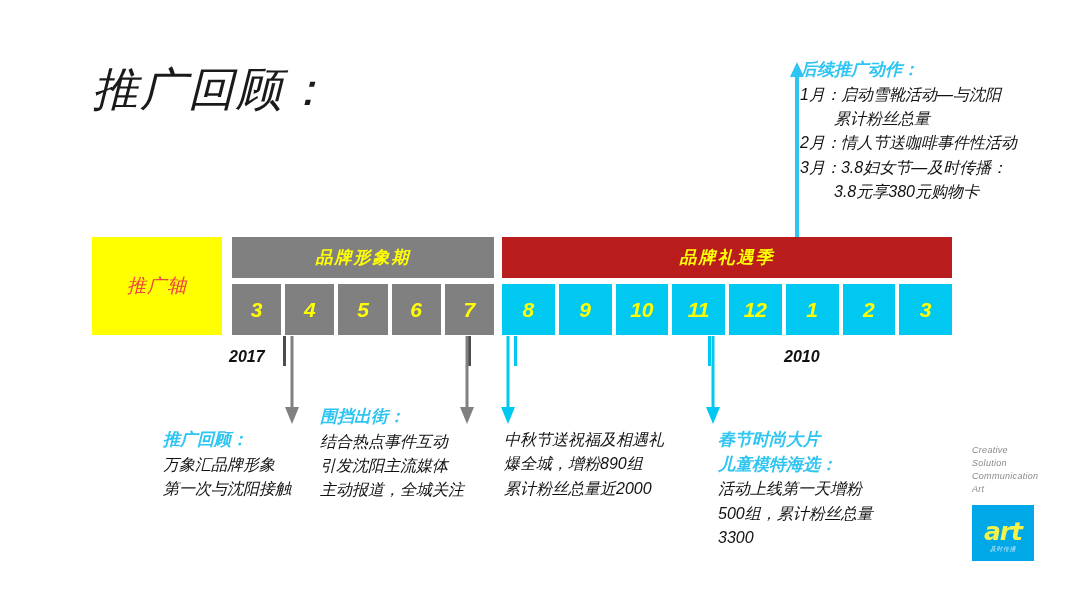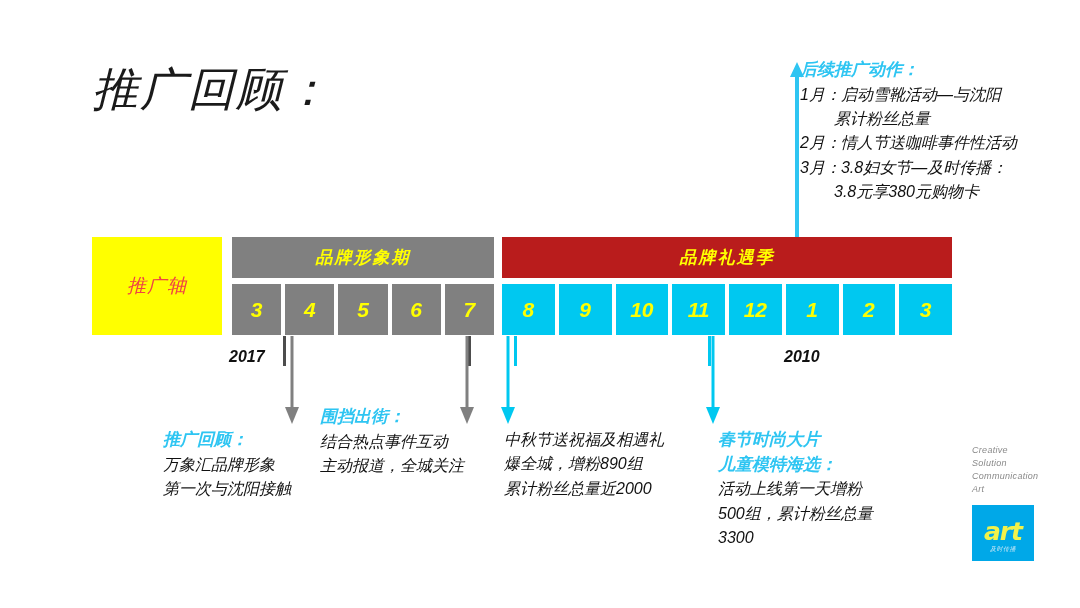--- a/index.html
+++ b/index.html
@@ -290,6 +290,7 @@
   <div class="note note-2">
     <div class="note-heading">围挡出街：</div>
     <div class="note-line">结合热点事件互动</div>
+    <div class="note-line">引发沈阳主流媒体</div>
     <div class="note-line">主动报道，全城关注</div>
   </div>
 

